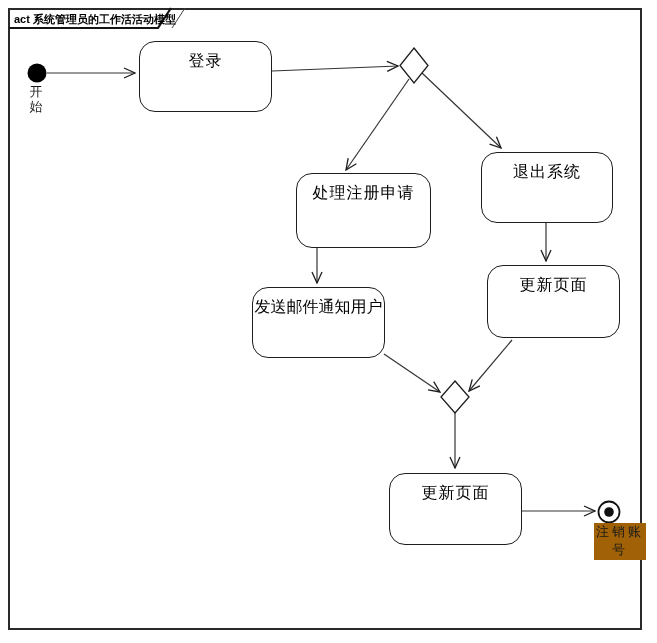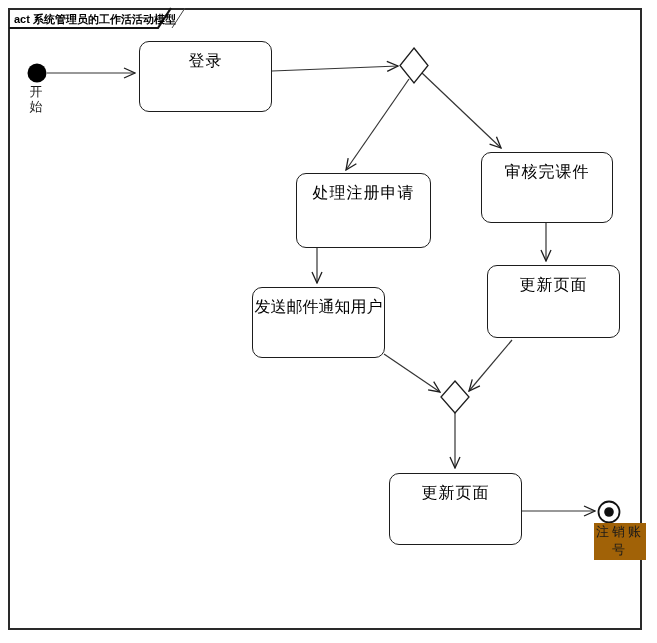--- a/index.html
+++ b/index.html
@@ -46,7 +46,7 @@
     position: absolute;
     background: #ffffff;
     border: 1.4px solid #1d1d1d;
-    border-radius: 10px;
+    border-radius: 16px;
     z-index: 3;
     box-sizing: border-box;
   }

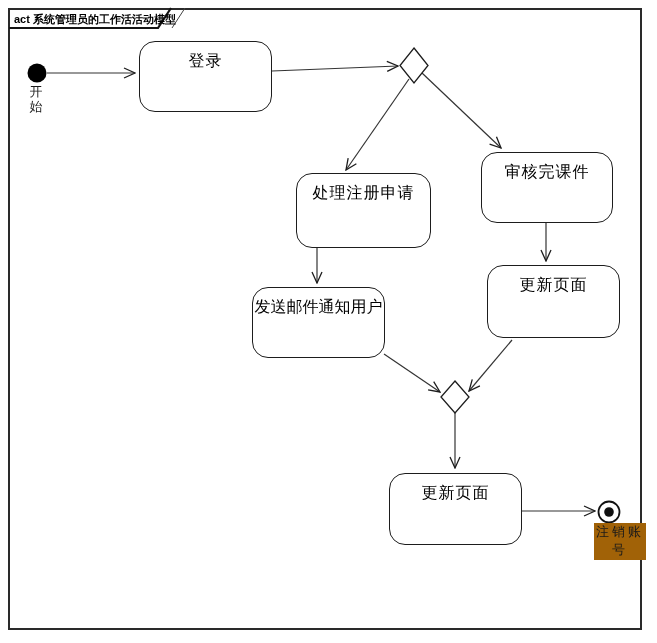--- a/index.html
+++ b/index.html
@@ -137,7 +137,7 @@
   </div>
 
   <div class="activity act-review">
-    <span class="label">审核完课件</span>
+    <span class="label">退出系统</span>
   </div>
 
   <div class="activity act-update">

